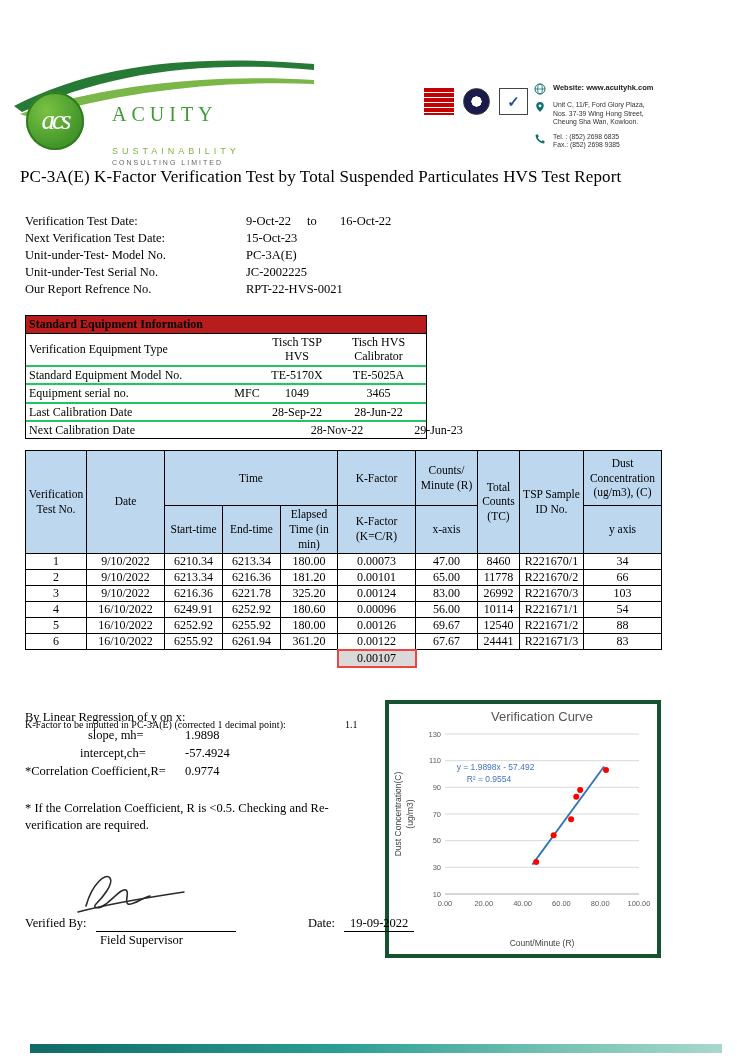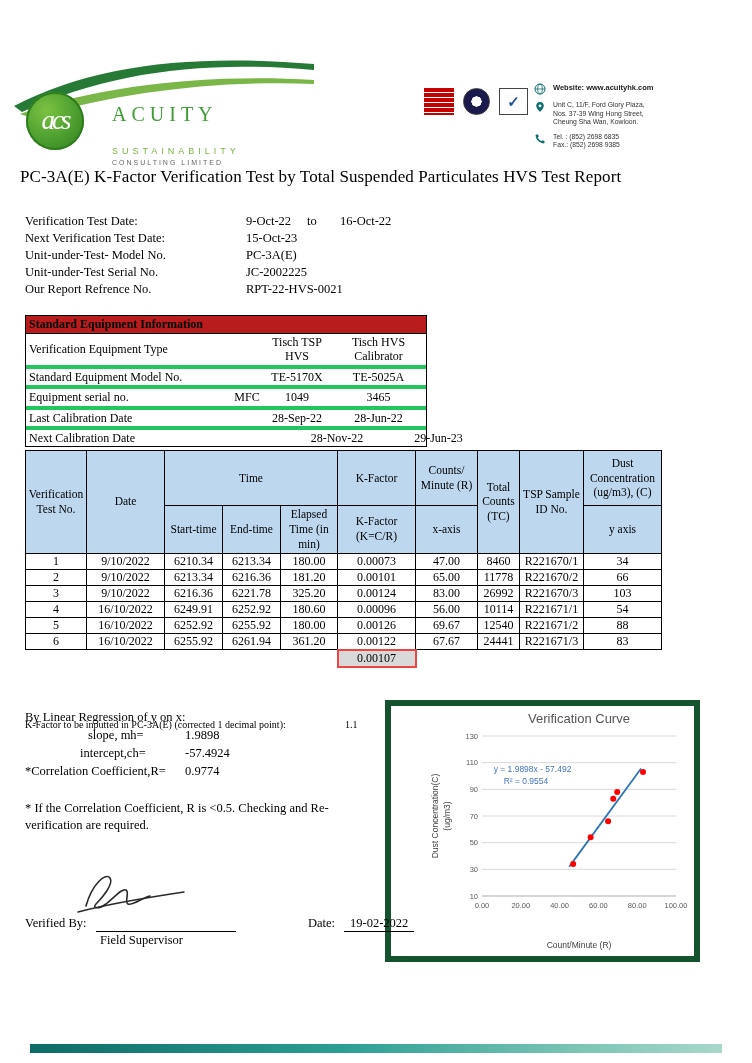--- a/index.html
+++ b/index.html
@@ -44,7 +44,7 @@
   
   .eq-table{position:absolute;left:25px;top:315px;width:400px;border:1px solid #000;font-size:12px;}
   .eq-title{background:#b91c1c;border-bottom:1px solid #000;padding:1px 3px;font-weight:bold;}
-  .eq-row{display:grid;grid-template-columns:205px 32px 68px 95px;border-bottom:4px solid #22c55e;align-items:center;}
+  .eq-row{display:grid;grid-template-columns:205px 32px 68px 95px;border-bottom:2px solid #22c55e;align-items:center;}
   .eq-row:last-child{border-bottom:none;gap:20px;}
   .eq-cell{white-space:pre-line;text-align:center;line-height:1.2;padding:1px 0;}
   .eq-cell.eq-label{text-align:left;padding-left:3px;}

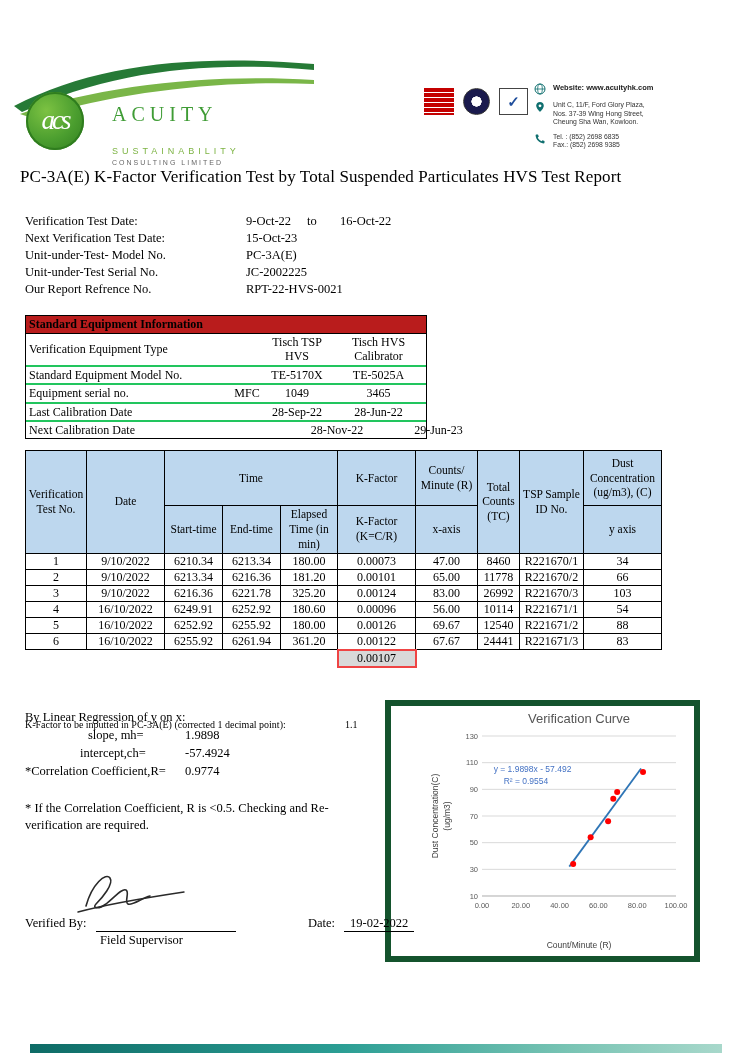--- a/index.html
+++ b/index.html
@@ -67,7 +67,7 @@
   .underlined{border-bottom:1px solid #000;padding-right:8px;}
 
   
-  .chart-box{position:absolute;left:385px;top:700px;width:268px;height:250px;border:6px solid #14532d;background:#fff;padding-left:35px;}
+  .chart-box{position:absolute;left:385px;top:700px;width:268px;height:250px;border:4px solid #14532d;background:#fff;}
   .ct-title{font:13px "Liberation Sans",sans-serif;fill:#555;}
   .ct-tick{font:7.5px "Liberation Sans",sans-serif;fill:#595959;}
   .ct-axlabel{font:8.5px "Liberation Sans",sans-serif;fill:#404040;}

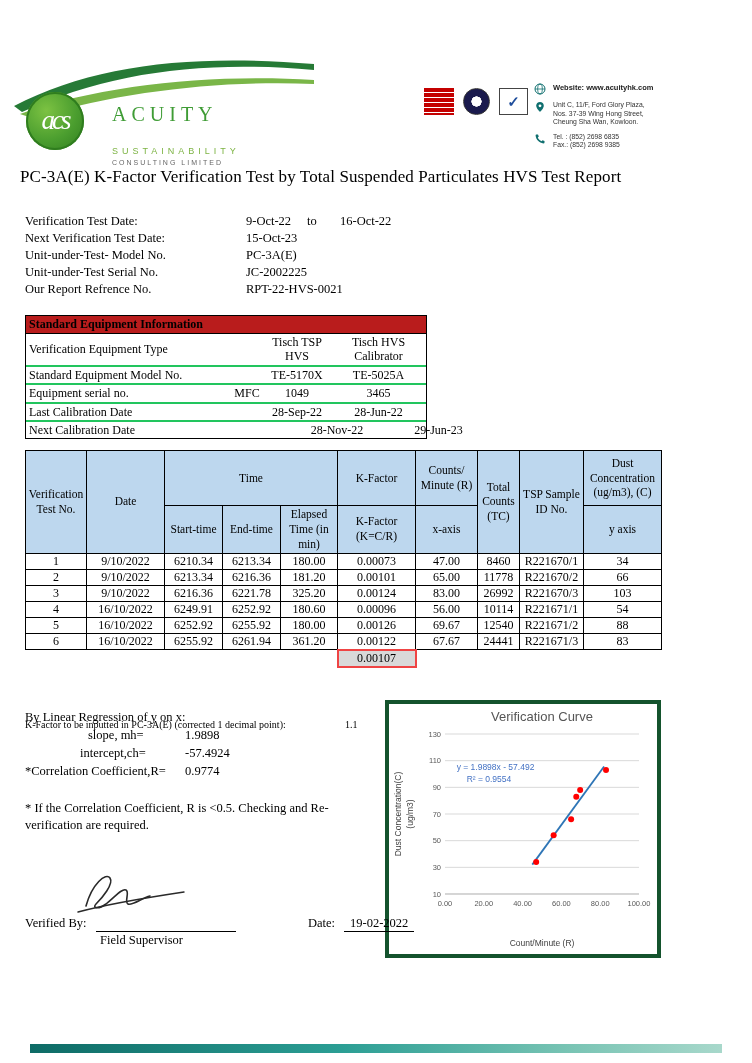--- a/index.html
+++ b/index.html
@@ -389,7 +389,7 @@
   <div class="sig-line"></div>
   <div class="sig-role">Field Supervisor</div>
   <div class="date-label">Date:</div>
-  <div class="date-value">19-02-2022</div>
+  <div class="date-value">19-09-2022</div>
 
   <div class="footer-bar"></div>
 </div>

